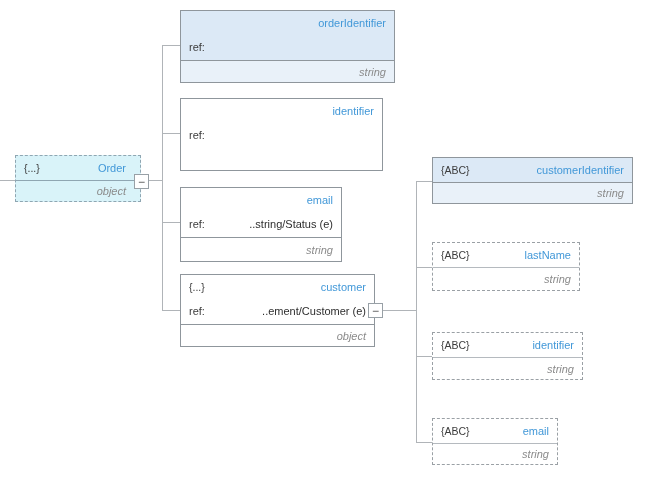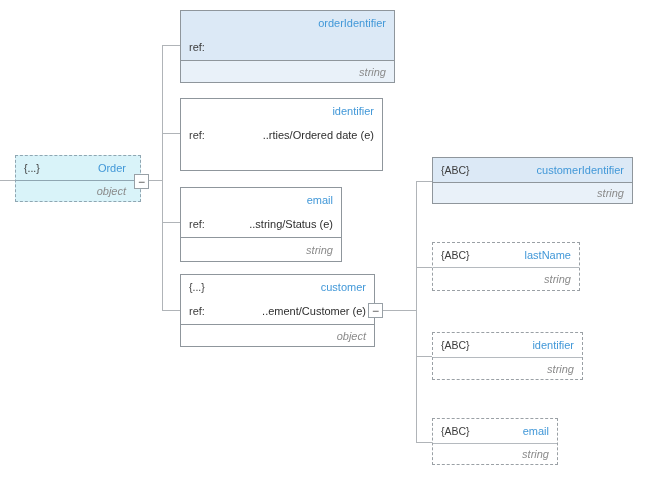--- a/index.html
+++ b/index.html
@@ -94,7 +94,6 @@
     </div>
     <div class="row ref">
       <span class="ref-label">ref:</span>
-      <span class="ref-value">..rties/Ordered date (e)</span>
     </div>
   </div>
 

